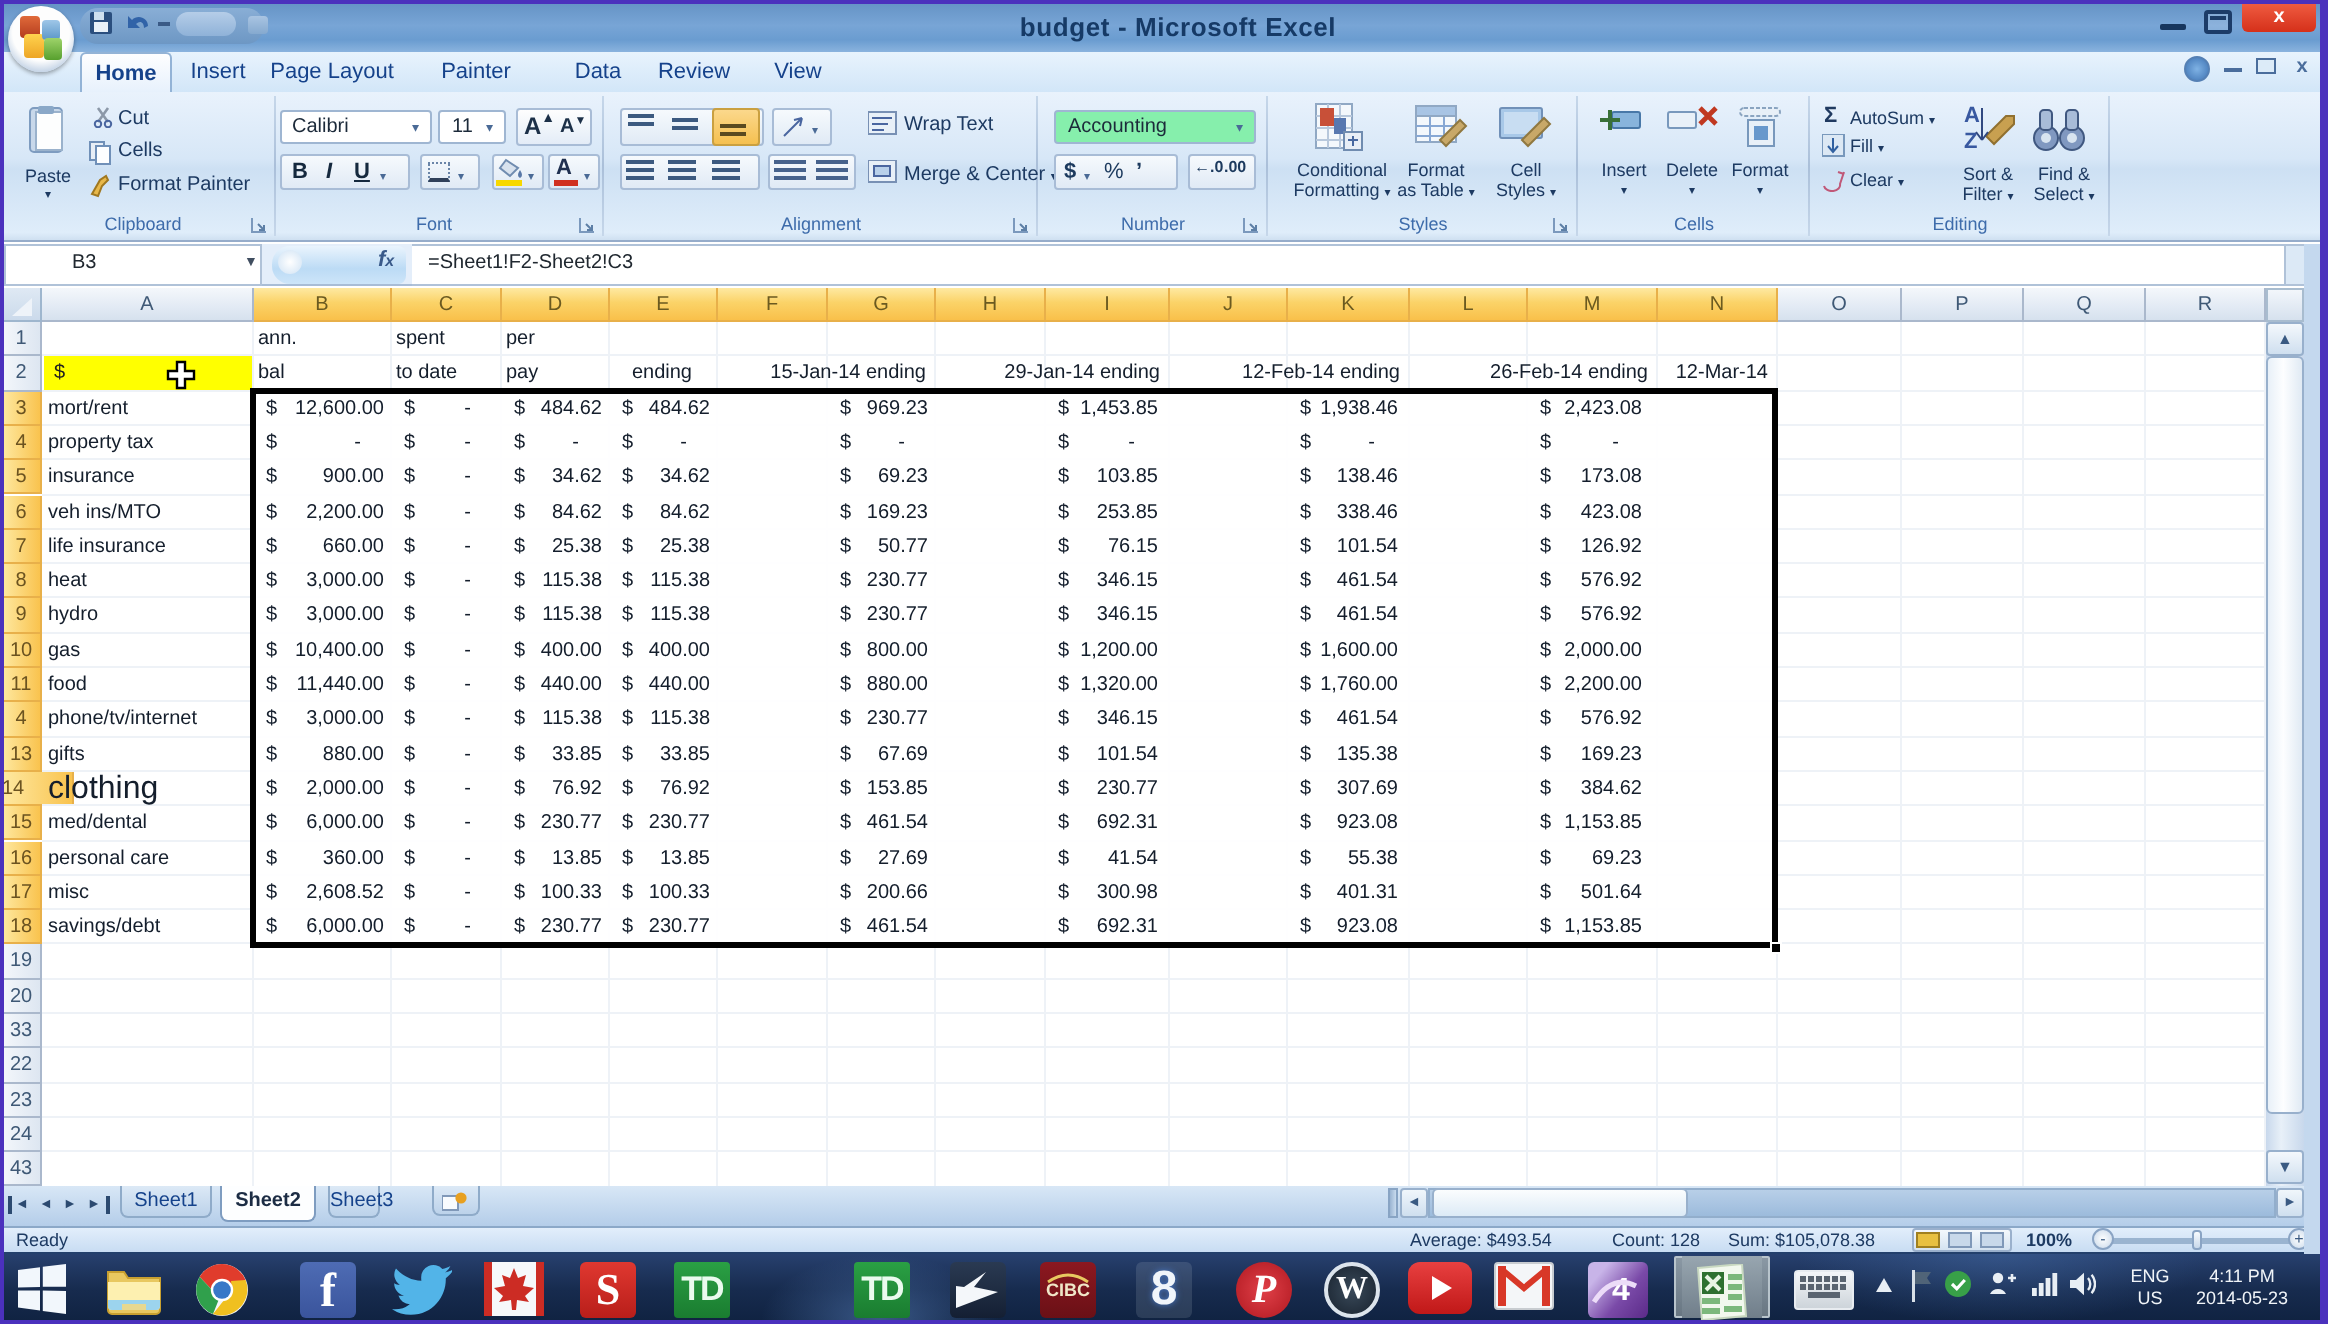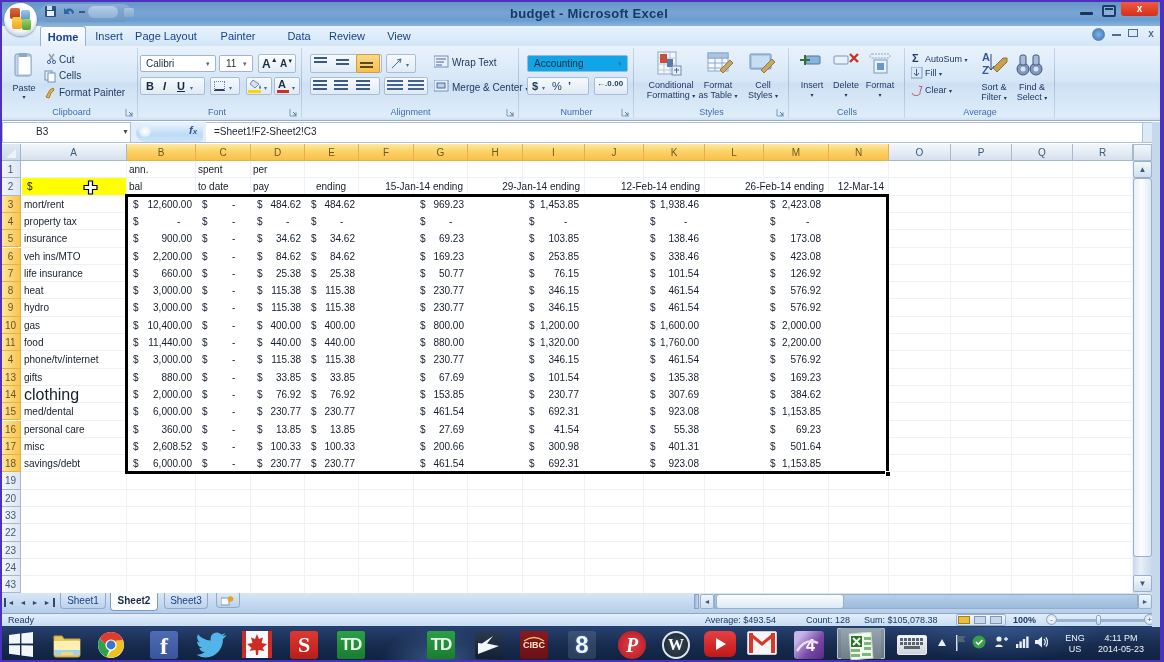--- a/index.html
+++ b/index.html
@@ -164,7 +164,7 @@
     <rect x="3" y="3" width="8" height="5" fill="#b8d0ea" stroke="#4a66a0"></rect>
   </svg>
 <div style="position:absolute;left:452px;top:82px;font-size:10px;color:#1d3a62">Merge &amp; Center  <span style="font-size:6px">▾</span></div>
-<div style="position:absolute;left:527px;top:55px;width:101px;height:17px;background:#0ea5e9;border:1px solid #9fb6d2;border-radius:2px;font-size:10px;color:#1c2a3a;padding:2px 0 0 6px">Accounting</div>
+<div style="position:absolute;left:527px;top:55px;width:101px;height:17px;background:#86efac;border:1px solid #9fb6d2;border-radius:2px;font-size:10px;color:#1c2a3a;padding:2px 0 0 6px">Accounting</div>
 <div style="position:absolute;left:618px;top:60px;font-size:7px;color:#4a6a96">▾</div>
 <div style="position:absolute;left:527px;top:77px;width:62px;height:18px;background:linear-gradient(#f6fafd,#e0eaf5);border:1px solid #a8bcd6;border-radius:2px"></div>
 <div style="position:absolute;left:532px;top:80px;font-size:11px;font-weight:bold;color:#1c3a5e">$</div>

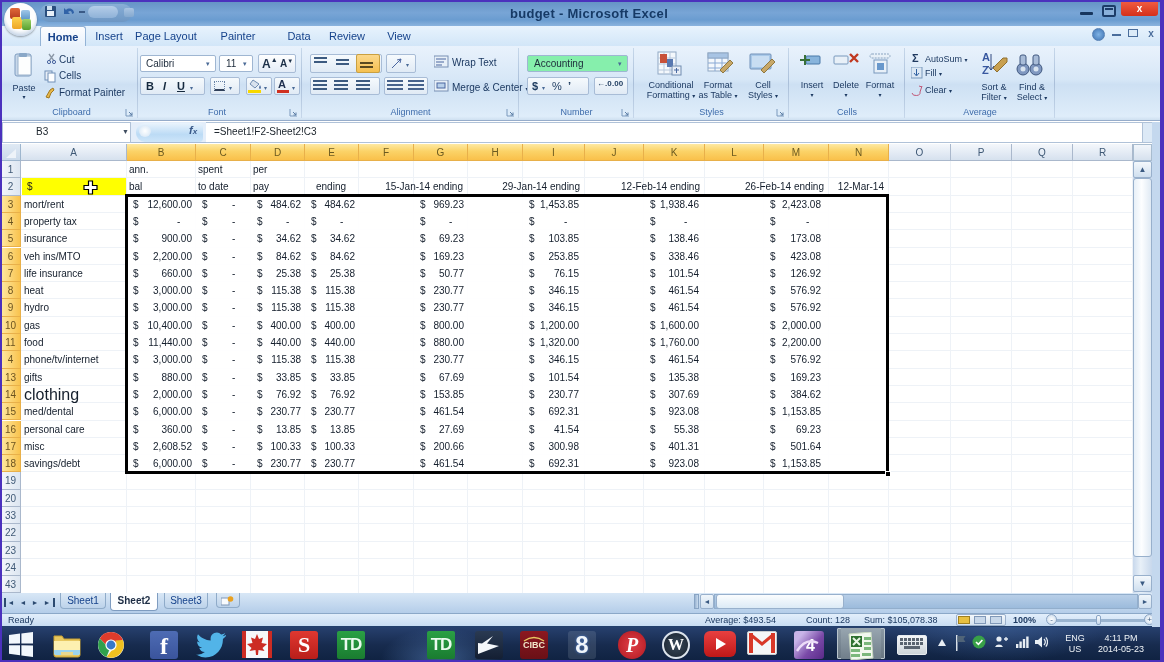--- a/index.html
+++ b/index.html
@@ -74,7 +74,7 @@
 <div style="position:absolute;left:904px;top:48px;width:1px;height:70px;background:linear-gradient(#c6d7ea,#aabfd9 50%,#c6d7ea)"></div>
 <div style="position:absolute;left:790px;top:107px;width:114px;text-align:center;font-size:9px;color:#3e6cab">Cells</div>
 <div style="position:absolute;left:1054px;top:48px;width:1px;height:70px;background:linear-gradient(#c6d7ea,#aabfd9 50%,#c6d7ea)"></div>
-<div style="position:absolute;left:906px;top:107px;width:148px;text-align:center;font-size:9px;color:#3e6cab">Average</div>
+<div style="position:absolute;left:906px;top:107px;width:148px;text-align:center;font-size:9px;color:#3e6cab">Editing</div>
 
 <svg class="a" style="left:12px;top:52px" width="24" height="30" viewBox="0 0 24 30">
     <rect x="3" y="2" width="16" height="22" rx="2" fill="#c8d8ea" stroke="#7e9cc0"></rect>

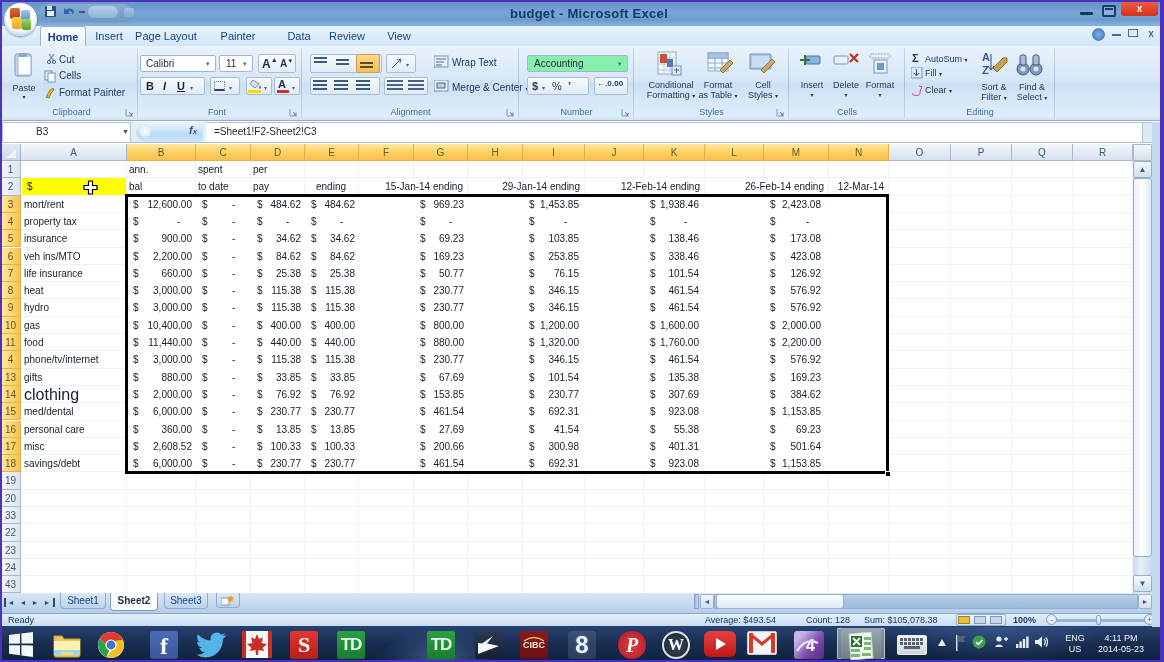--- a/index.html
+++ b/index.html
@@ -294,7 +294,7 @@
 <div style="position:absolute;left:1px;top:334.0px;width:20px;height:17.30px;background:linear-gradient(90deg,#fee9a2,#f9c34e);border-right:1px solid #e8b04a;border-bottom:1px solid #e8b04a;font-size:10px;color:#6b5320;text-align:center;line-height:17.30px">11</div>
 <div style="position:absolute;left:1px;top:351.3px;width:20px;height:17.30px;background:linear-gradient(90deg,#fee9a2,#f9c34e);border-right:1px solid #e8b04a;border-bottom:1px solid #e8b04a;font-size:10px;color:#6b5320;text-align:center;line-height:17.30px">4</div>
 <div style="position:absolute;left:1px;top:368.6px;width:20px;height:17.30px;background:linear-gradient(90deg,#fee9a2,#f9c34e);border-right:1px solid #e8b04a;border-bottom:1px solid #e8b04a;font-size:10px;color:#6b5320;text-align:center;line-height:17.30px">13</div>
-<div style="position:absolute;left:1px;top:385.9px;width:20px;height:17.30px;background:linear-gradient(90deg,#fee9a2,#f9c34e);border-right:1px solid #e8b04a;border-bottom:1px solid #e8b04a;font-size:10px;color:#6b5320;text-align:center;line-height:17.30px">14</div>
+<div style="position:absolute;left:1px;top:385.9px;width:36px;height:17.30px;background:linear-gradient(90deg,#fee9a2,#f9c34e);border-right:1px solid #e8b04a;border-bottom:1px solid #e8b04a;font-size:10px;color:#6b5320;text-align:left;line-height:17.30px">14</div>
 <div style="position:absolute;left:1px;top:403.2px;width:20px;height:17.30px;background:linear-gradient(90deg,#fee9a2,#f9c34e);border-right:1px solid #e8b04a;border-bottom:1px solid #e8b04a;font-size:10px;color:#6b5320;text-align:center;line-height:17.30px">15</div>
 <div style="position:absolute;left:1px;top:420.5px;width:20px;height:17.30px;background:linear-gradient(90deg,#fee9a2,#f9c34e);border-right:1px solid #e8b04a;border-bottom:1px solid #e8b04a;font-size:10px;color:#6b5320;text-align:center;line-height:17.30px">16</div>
 <div style="position:absolute;left:1px;top:437.8px;width:20px;height:17.30px;background:linear-gradient(90deg,#fee9a2,#f9c34e);border-right:1px solid #e8b04a;border-bottom:1px solid #e8b04a;font-size:10px;color:#6b5320;text-align:center;line-height:17.30px">17</div>

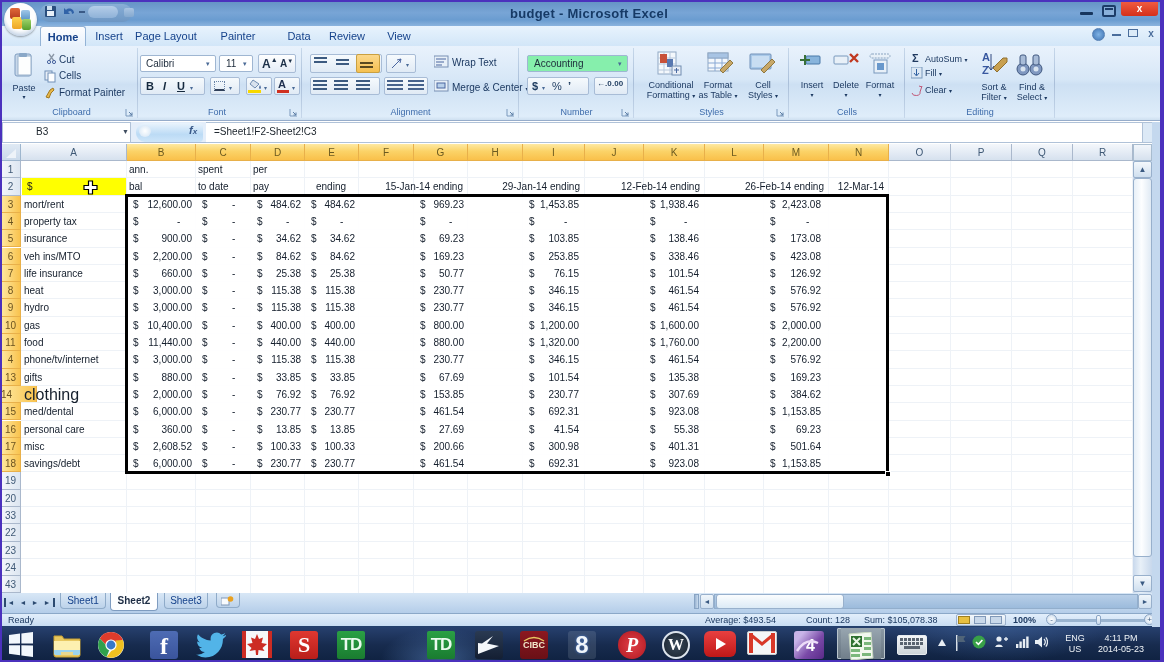--- a/index.html
+++ b/index.html
@@ -911,7 +911,7 @@
 <div style="position:absolute;left:53px;top:598px;width:2px;height:9px;background:#2c4a70"></div>
 <div style="position:absolute;left:60px;top:593px;width:46px;height:16px;background:linear-gradient(#dcE9f6,#bcd2ea);border:1px solid #8fabc9;border-top:none;border-radius:0 0 4px 4px;color:#15428b;font-size:10px;text-align:center;line-height:15px">Sheet1</div>
 <div style="position:absolute;left:110px;top:593px;width:48px;height:18px;background:#fdfeff;border:1px solid #7e9cc0;border-top:none;border-radius:0 0 4px 4px;color:#1c2c44;font-weight:bold;font-size:10px;text-align:center;line-height:16px">Sheet2</div>
-<div style="position:absolute;left:164px;top:593px;width:44px;height:16px;background:linear-gradient(#dcE9f6,#bcd2ea);border:1px solid #8fabc9;border-top:none;border-radius:0 0 4px 4px;color:#15428b;font-size:10px;text-align:center;line-height:15px">Sheet3</div>
+<div style="position:absolute;left:164px;top:593px;width:26px;height:16px;background:linear-gradient(#dcE9f6,#bcd2ea);border:1px solid #8fabc9;border-top:none;border-radius:0 0 4px 4px;color:#15428b;font-size:10px;text-align:center;line-height:15px">Sheet3</div>
 <div style="position:absolute;left:216px;top:593px;width:24px;height:15px;background:linear-gradient(#dcE9f6,#bcd2ea);border:1px solid #8fabc9;border-top:none;border-radius:0 0 4px 4px"></div>
 <svg class="a" style="left:221px;top:596px" width="13" height="10" viewBox="0 0 13 10">
     <rect x="0" y="2" width="8" height="7" fill="#f8fbfe" stroke="#8098b8"></rect>

